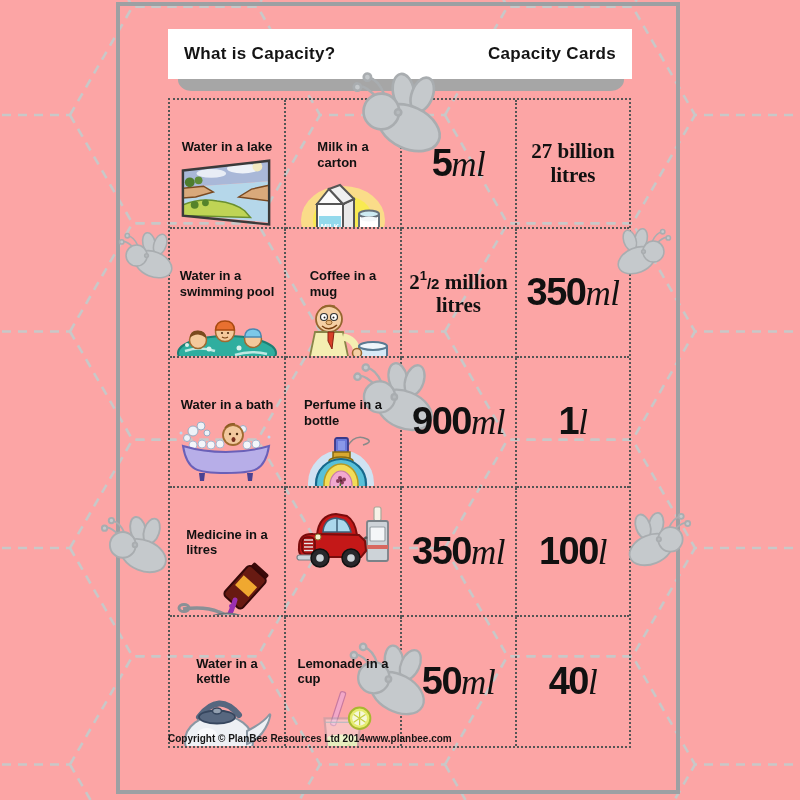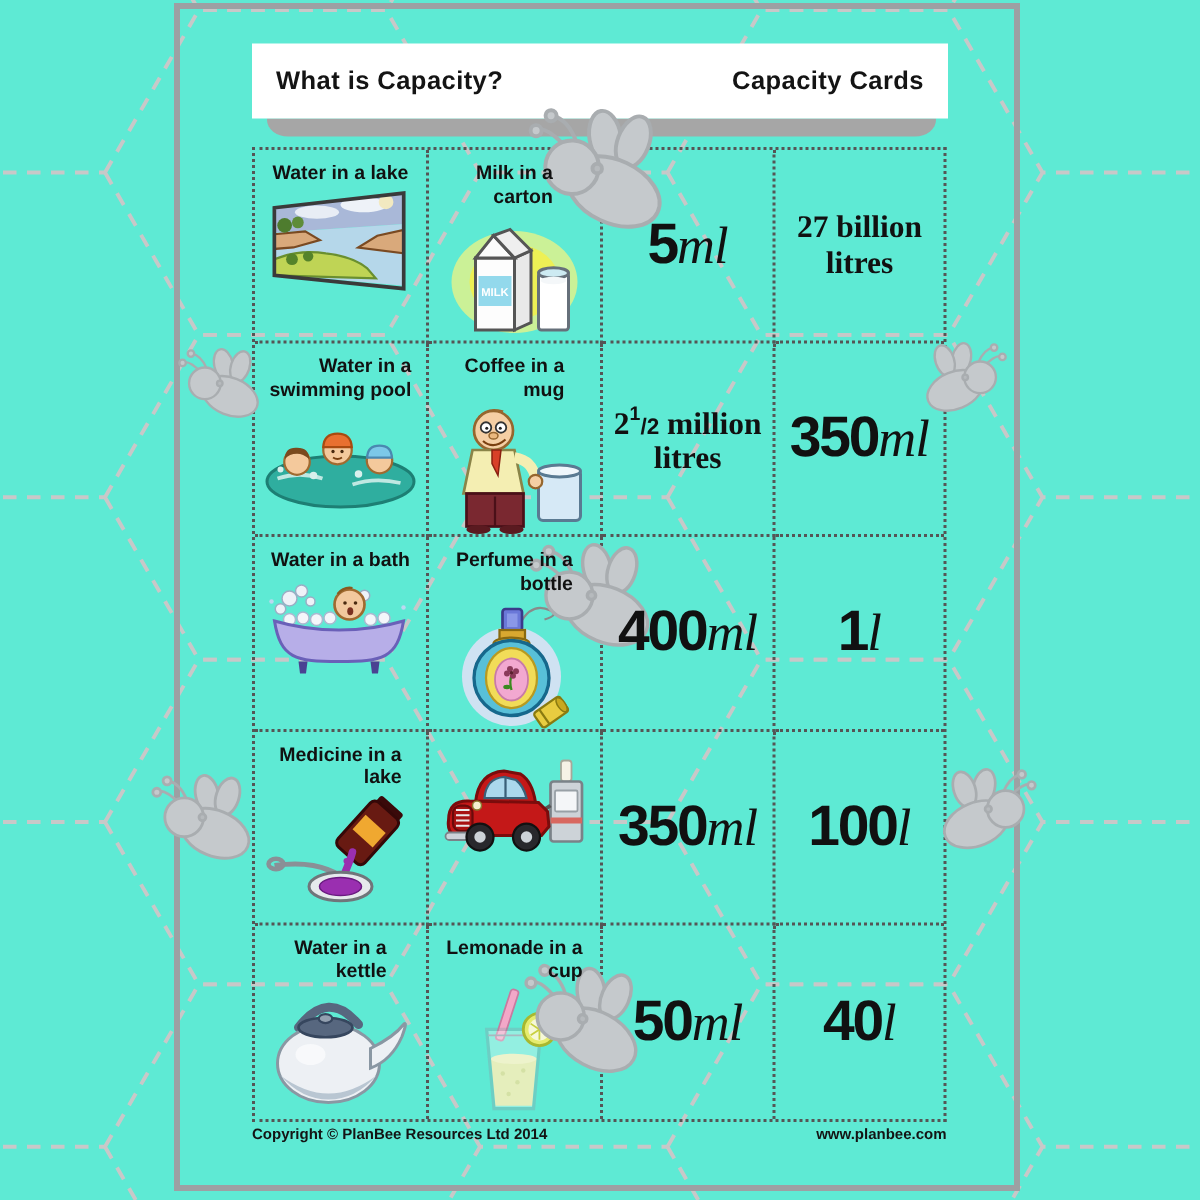--- a/index.html
+++ b/index.html
@@ -3,7 +3,7 @@
 <meta charset="utf-8">
 <style>
   html,body{margin:0;padding:0;background:#ffffff;}
-  .canvas{position:relative;width:800px;height:800px;overflow:hidden;background:#5eead4;
+  .canvas{position:relative;width:800px;height:800px;overflow:hidden;background:#fca5a5;
           font-family:"Liberation Sans",sans-serif;color:#111;}
   .hexbg{position:absolute;left:0;top:0;}
   .page{position:absolute;left:116px;top:2px;width:564px;height:792px;

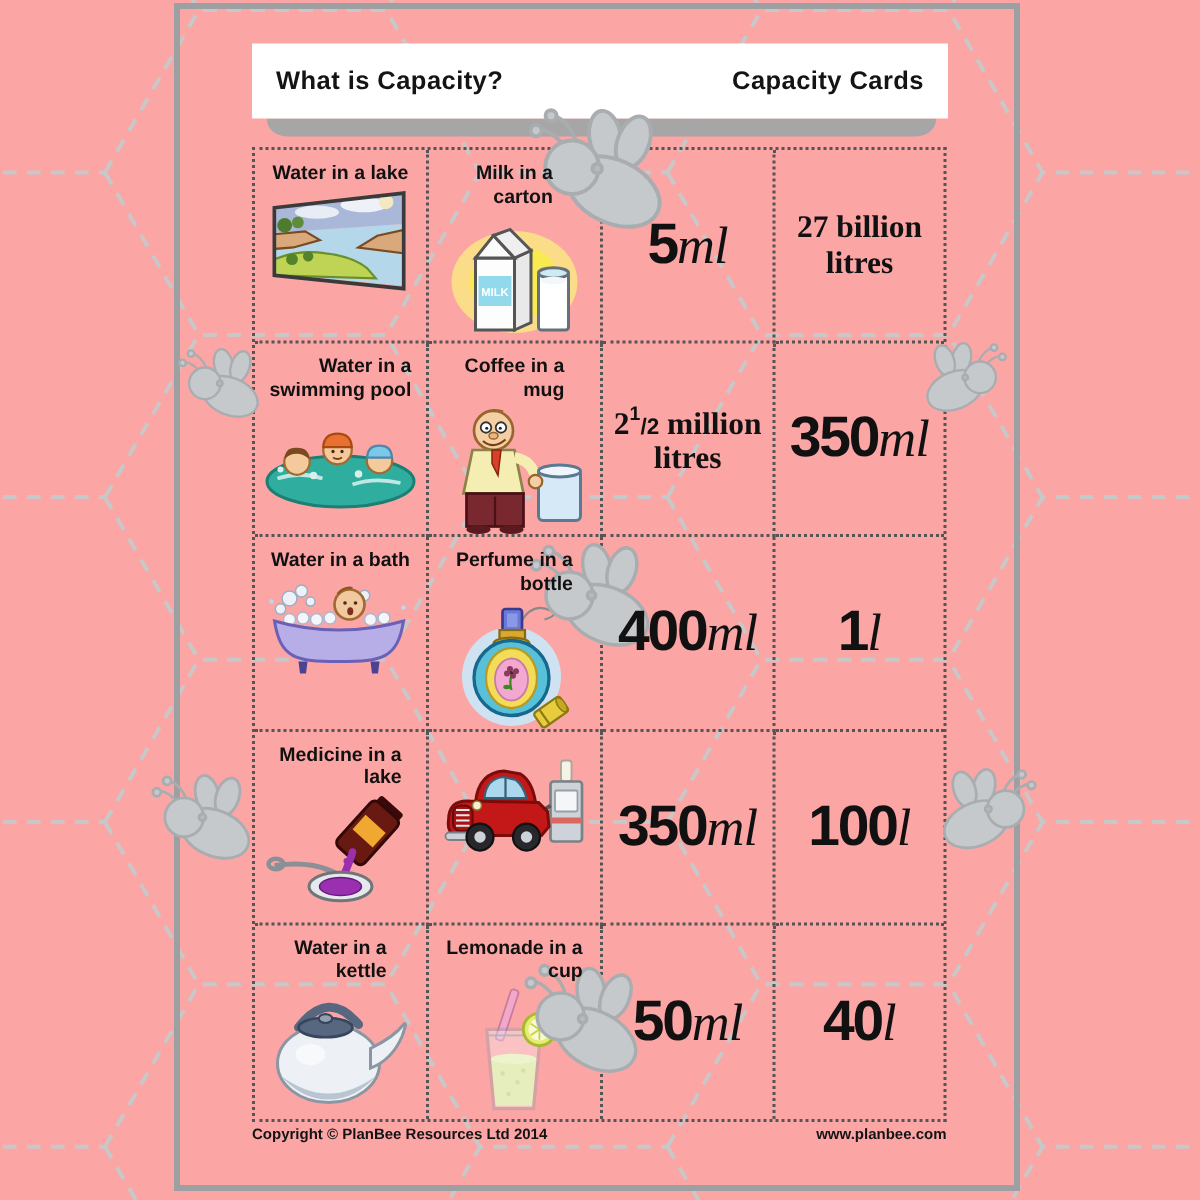--- a/index.html
+++ b/index.html
@@ -23,8 +23,8 @@
   .cell:nth-child(4n){border-right:none;}
   .cell:nth-child(n+17){border-bottom:none;}
   .vcell{justify-content:center;padding-top:0;}
-  .plabel{font-weight:bold;font-size:13px;line-height:1.2;text-align:right;white-space:pre-line;
-          position:relative;z-index:5;}
+  .plabel{font-weight:bold;font-size:13px;line-height:1.2;text-align:left;white-space:pre-line;
+          position:relative;z-index:5;margin-top:32px;}
   .pic{margin-top:2px;flex:0 0 auto;}
   .vwrap{position:relative;z-index:5;text-align:center;white-space:pre-line;}
   .v-num{font-family:"Liberation Sans",sans-serif;font-weight:bold;font-size:38px;letter-spacing:-1.5px;}

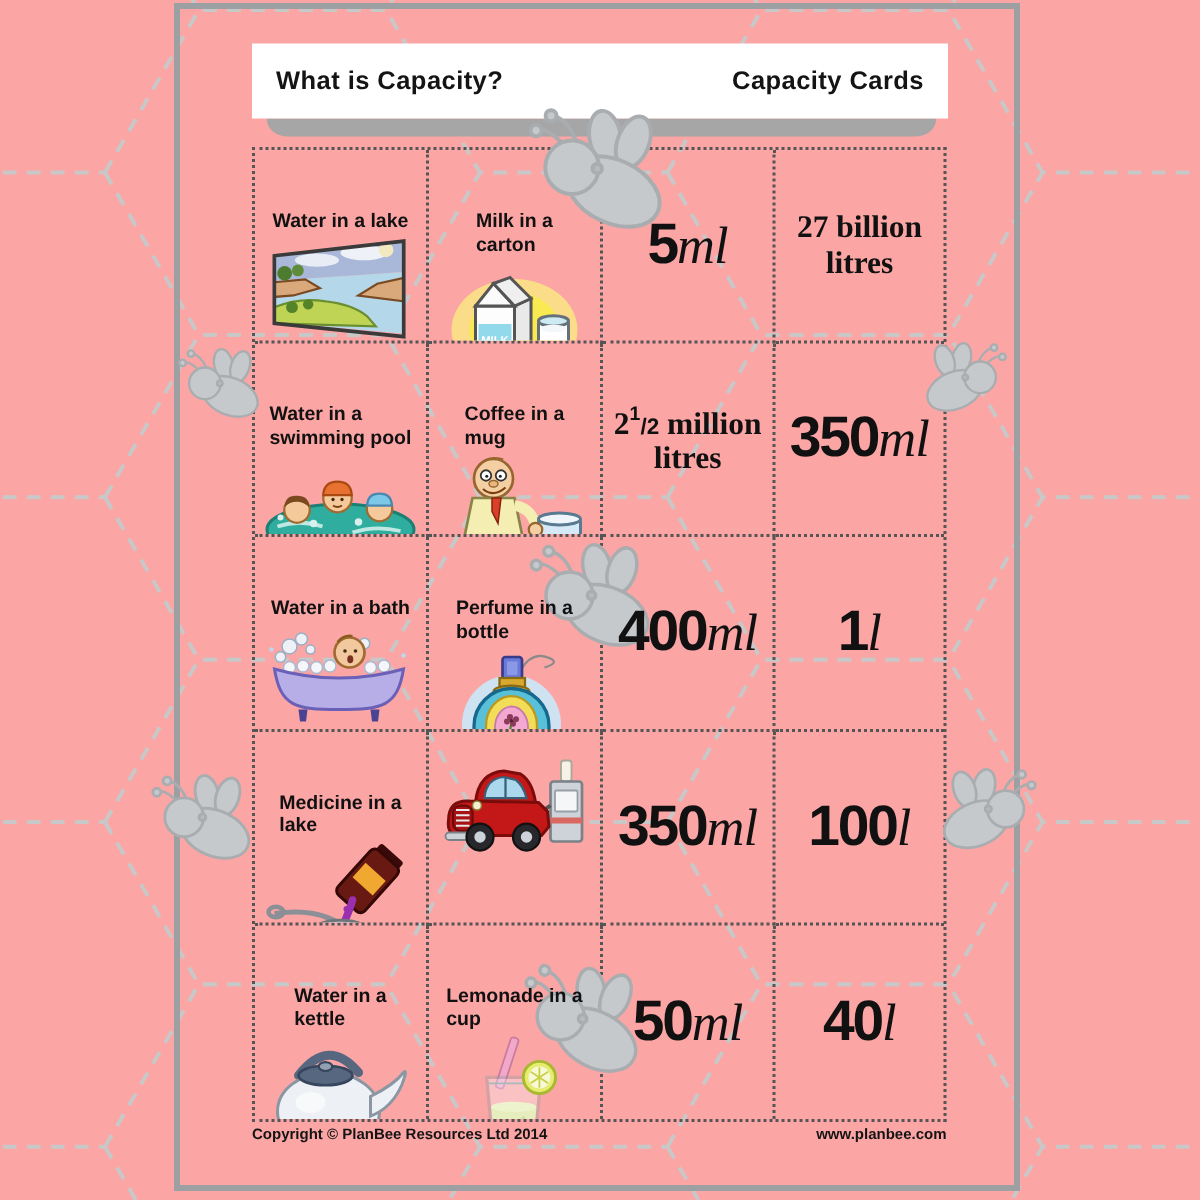--- a/index.html
+++ b/index.html
@@ -227,7 +227,7 @@
     </div>
 
     <div class="cell vcell">
-      <div class="vwrap"><span class="v-num">400</span><span class="v-unit">ml</span></div>
+      <div class="vwrap"><span class="v-num">900</span><span class="v-unit">ml</span></div>
     </div>
     <div class="cell vcell">
       <div class="vwrap"><span class="v-num">1</span><span class="v-unit">l</span></div>

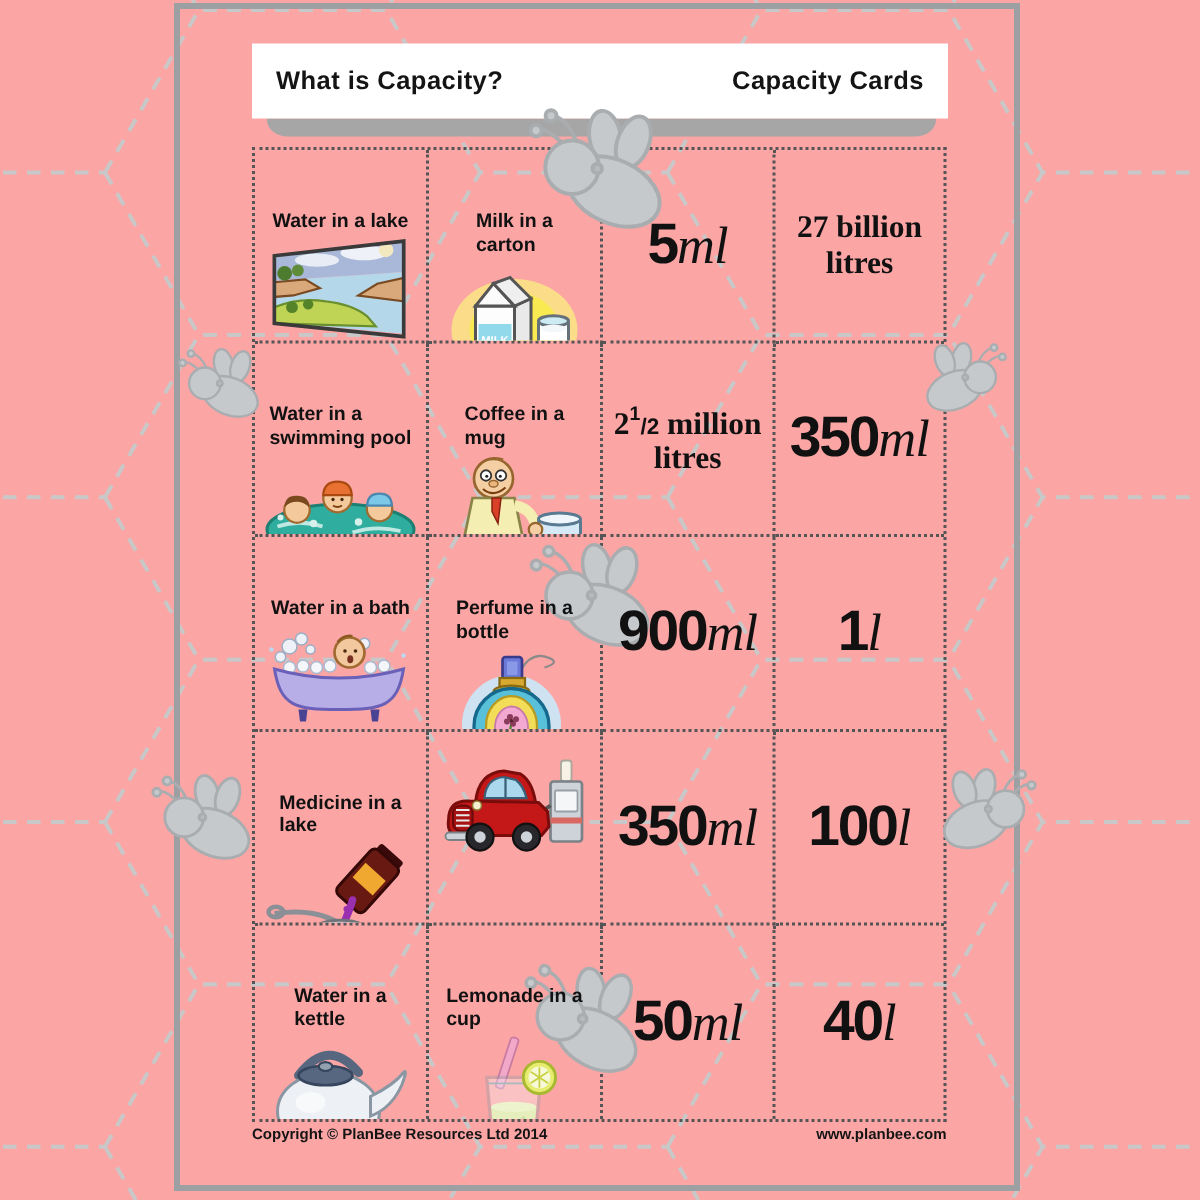--- a/index.html
+++ b/index.html
@@ -235,7 +235,7 @@
 
     <div class="cell">
       <div class="plabel">Medicine in a
-lake</div>
+litres</div>
       <svg class="pic" width="104" height="78" viewBox="0 0 104 78">
         <g transform="rotate(42 68 28)">
           <rect x="59" y="1" width="20" height="9" rx="2" fill="#3a0a0a"></rect>

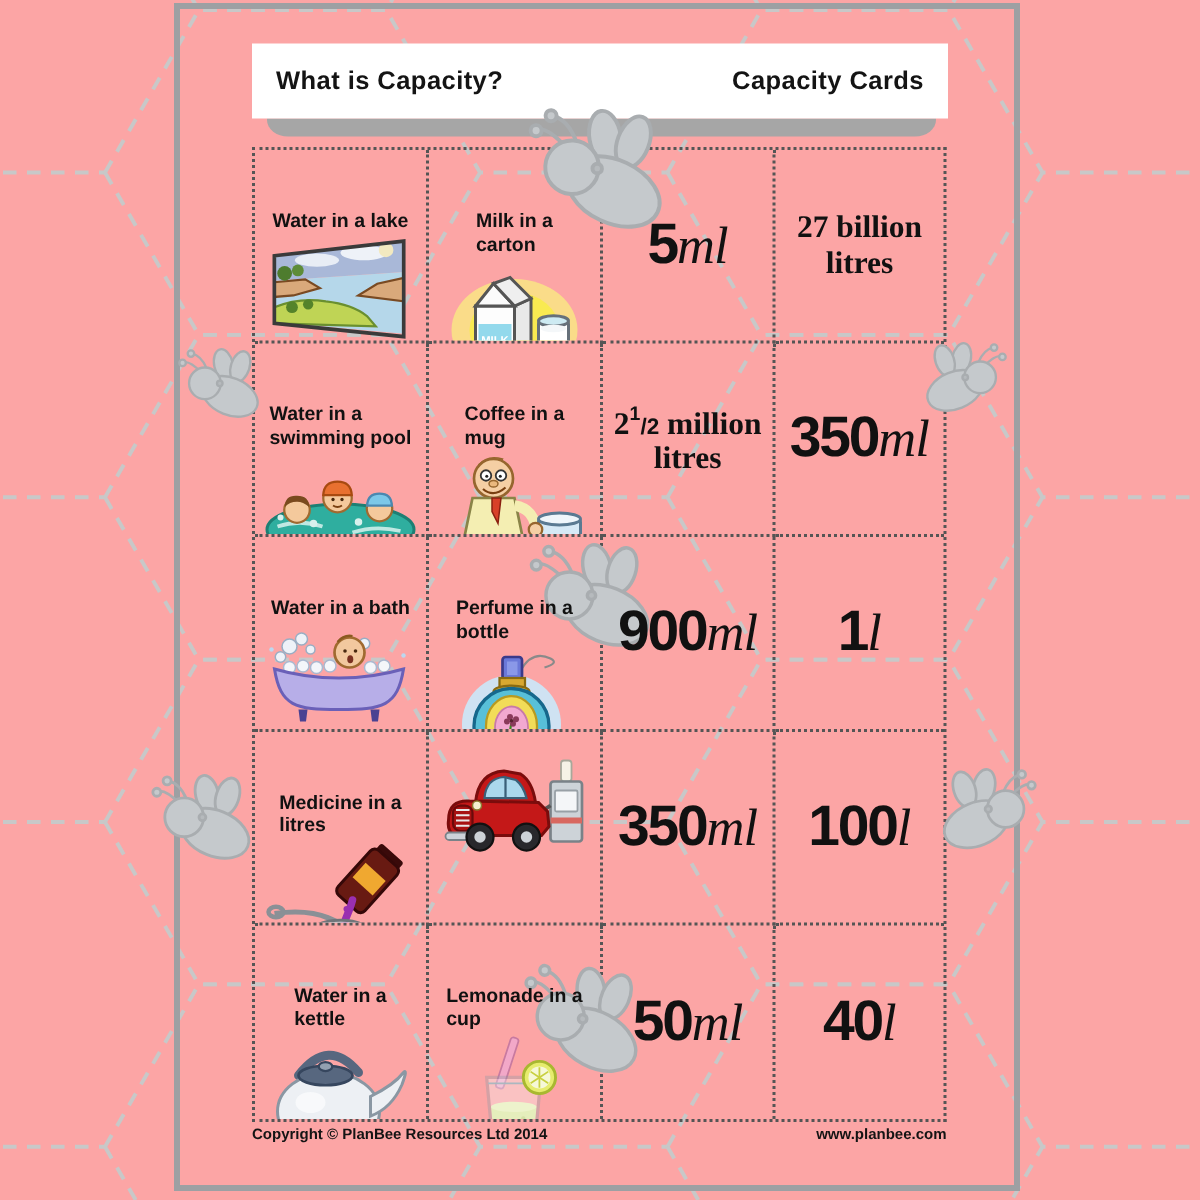--- a/index.html
+++ b/index.html
@@ -32,8 +32,8 @@
   .v-words{font-family:Liberation Serif, serif;font-weight:bold;font-size:21px;line-height:1.12;}
   .v-sup{font-weight:bold;font-size:13px;vertical-align:9px;}
   .v-small{font-weight:bold;font-size:15px;}
-  .pfooter{position:absolute;left:168px;top:751px;width:463px;display:flex;
-           justify-content:space-between;font-weight:bold;font-size:10px;color:#141414;}
+  .pfooter{position:absolute;left:168px;top:733px;width:463px;display:flex;
+           font-weight:bold;font-size:10px;color:#141414;}
   .bees{position:absolute;left:0;top:0;pointer-events:none;}
 </style>
 </head>

